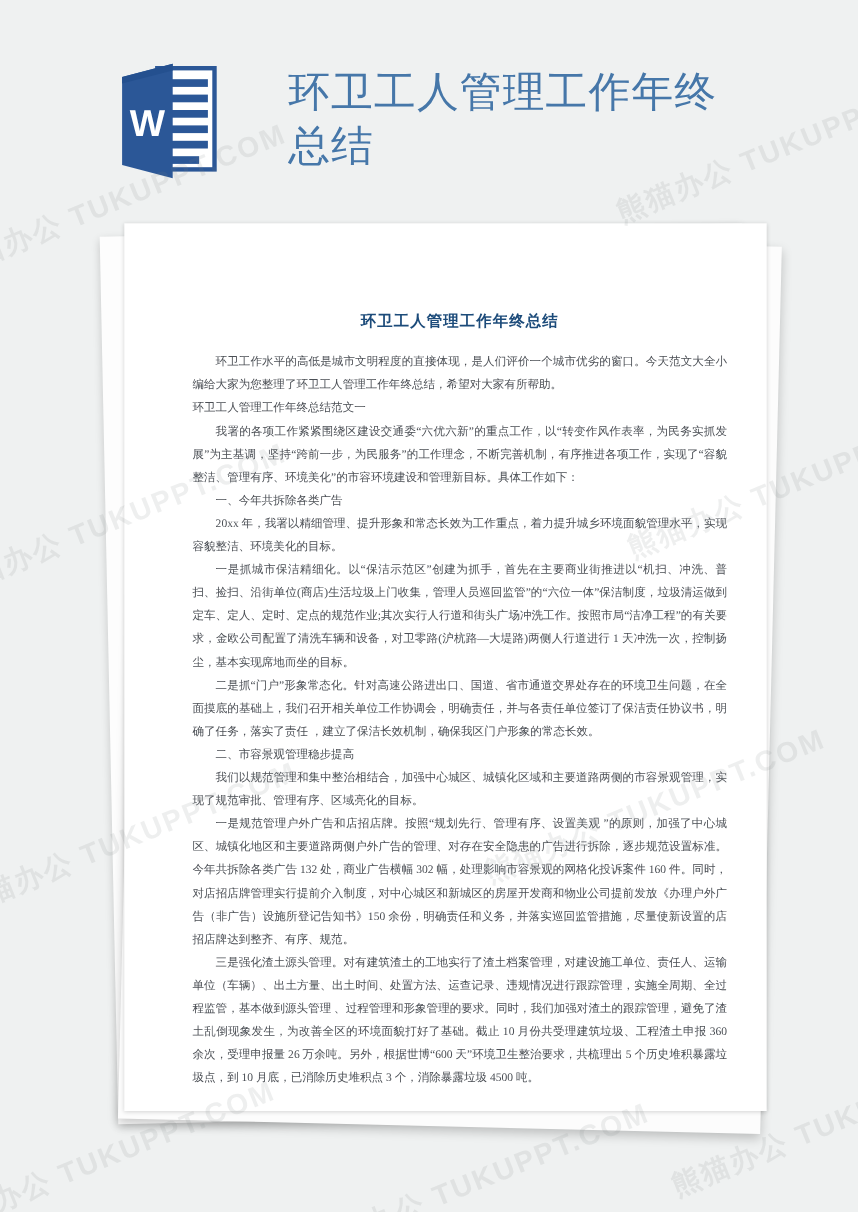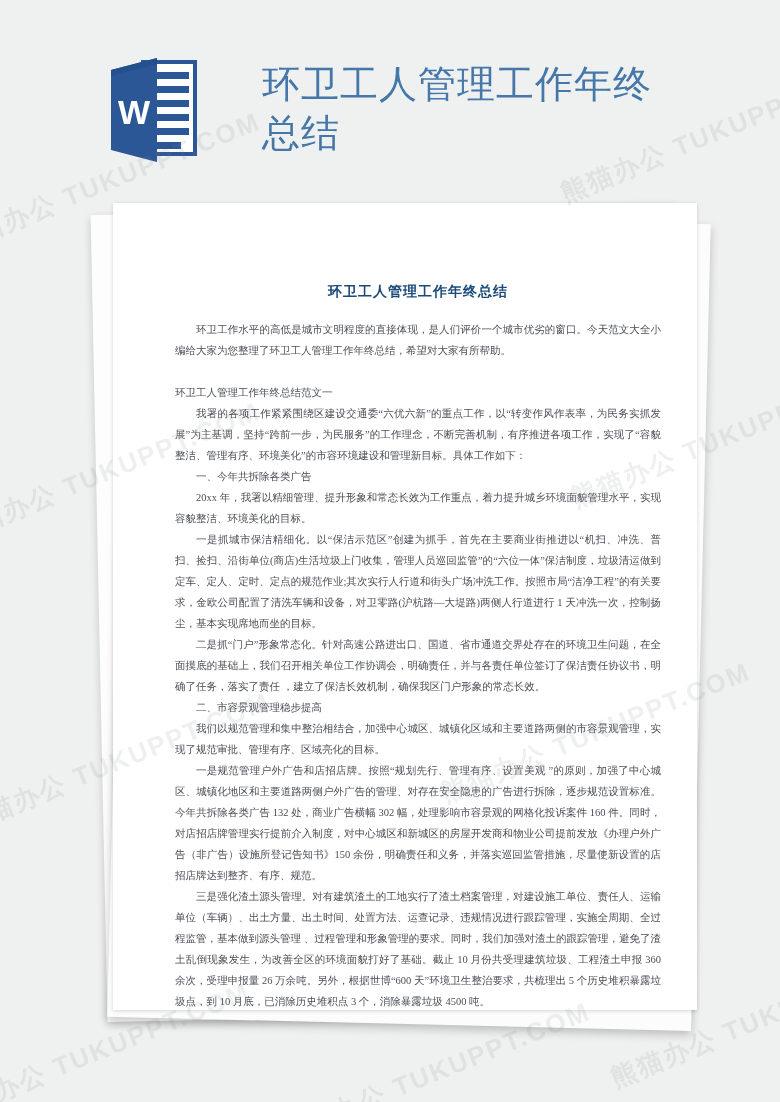--- a/index.html
+++ b/index.html
@@ -44,7 +44,7 @@
     text-align:justify;margin:0;
   }
   .para.indent{text-indent:2em;}
-  .para.gap-top{margin-top:21px;}
+  .para.gap-top{}
   
   .wm-layer{position:absolute;left:0;top:0;width:780px;height:1102px;pointer-events:none;z-index:40;}
   .wm{

